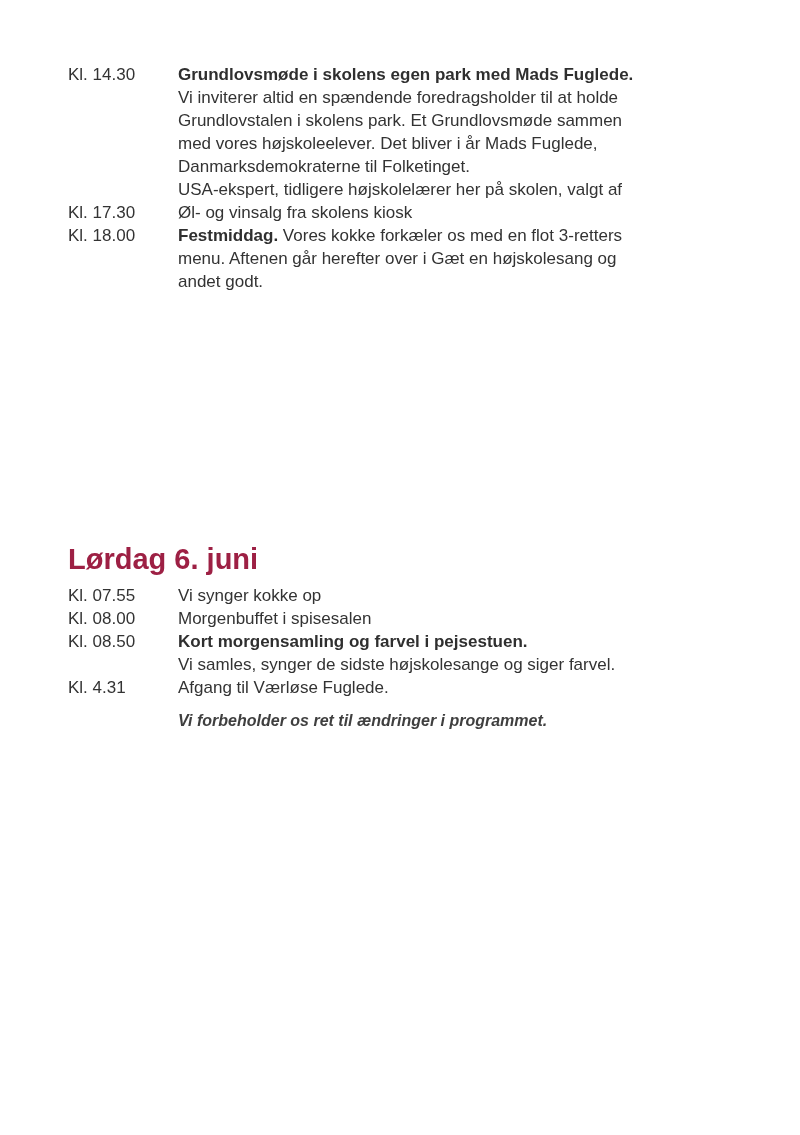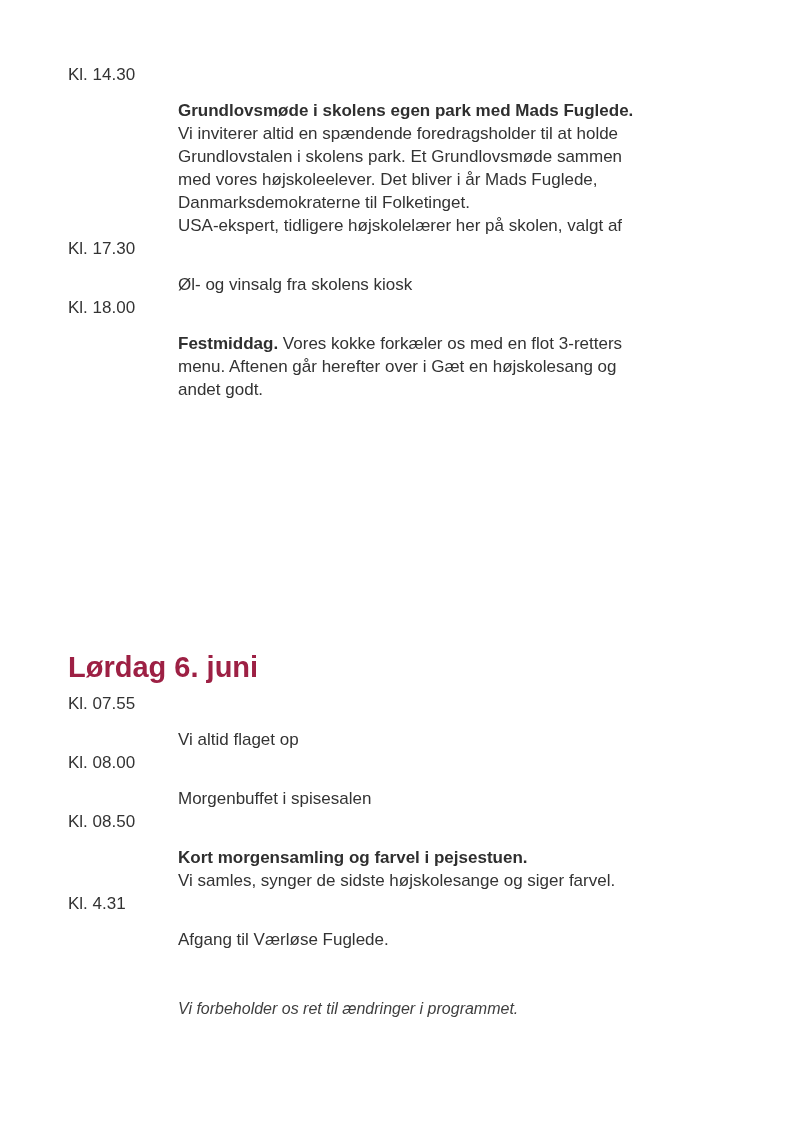--- a/index.html
+++ b/index.html
@@ -31,7 +31,6 @@
   .desc-cell {
     flex: 0 0 528px;
     max-width: 528px;
-    margin-top: 36px;
   }
   .line {
     display: block;

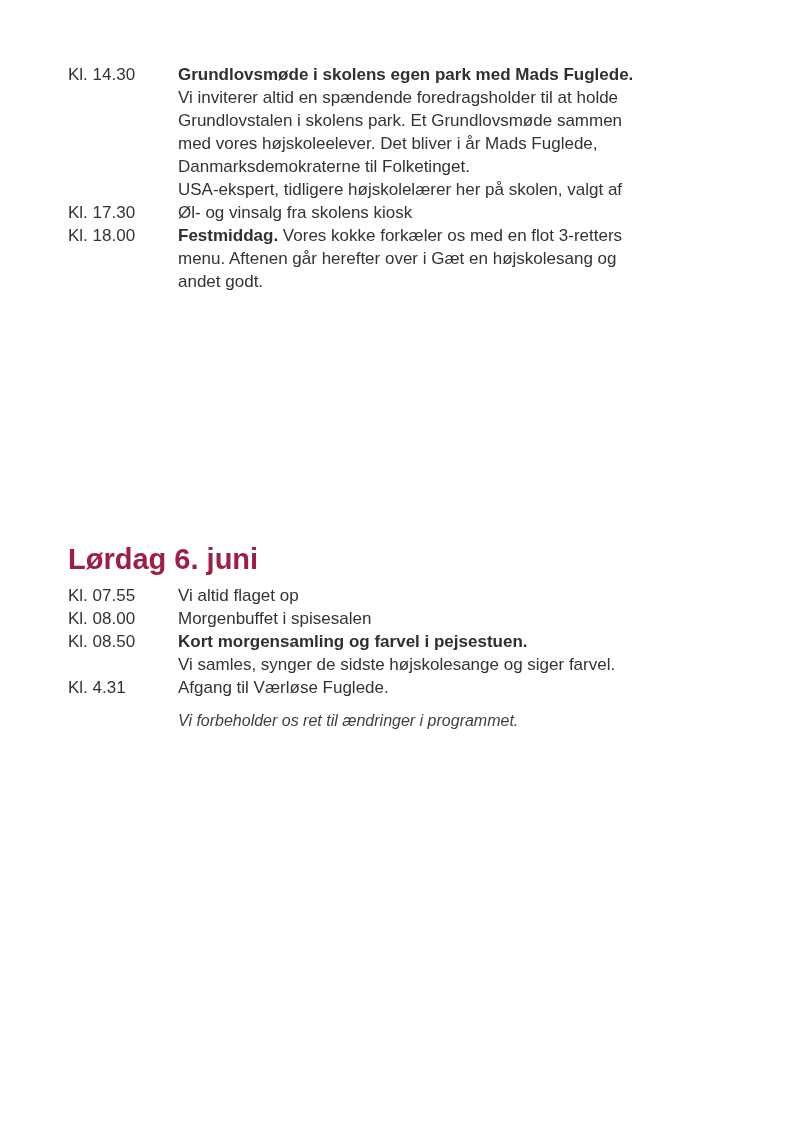--- a/index.html
+++ b/index.html
@@ -99,7 +99,7 @@
     <div class="row">
       <div class="time-cell">Kl. 07.55</div>
       <div class="desc-cell">
-        <span class="line">Vi altid flaget op</span>
+        <span class="line">Vi synger kokke op</span>
       </div>
     </div>
 

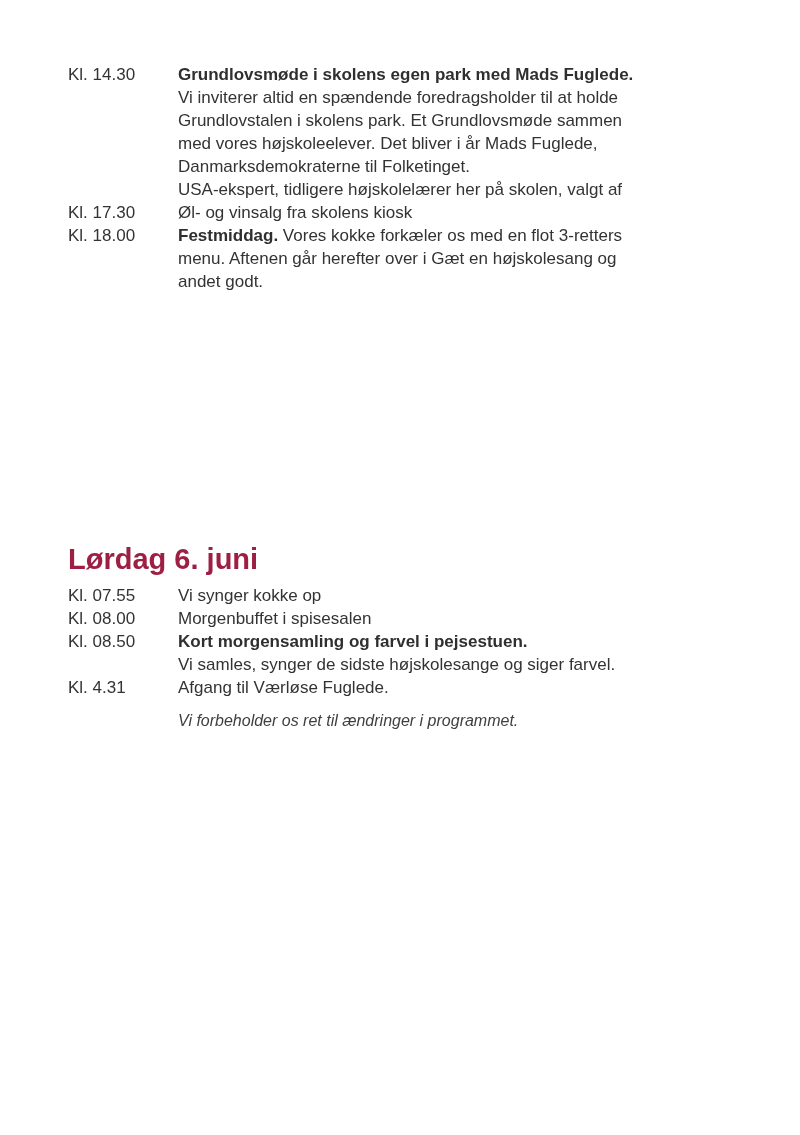--- a/index.html
+++ b/index.html
@@ -53,6 +53,7 @@
     font-style: italic;
     font-size: 16px;
     color: #3f3f3f;
+    font-weight: bold;
   }
 </style>
 </head>

